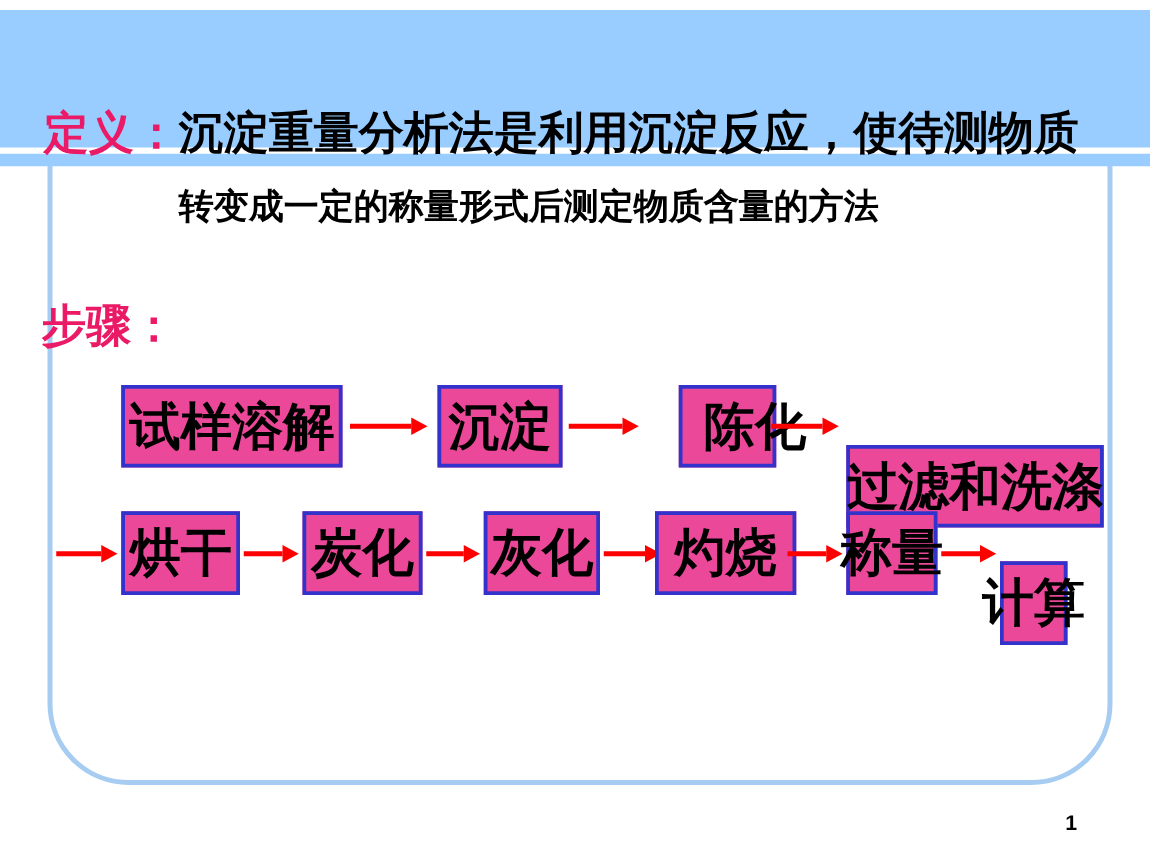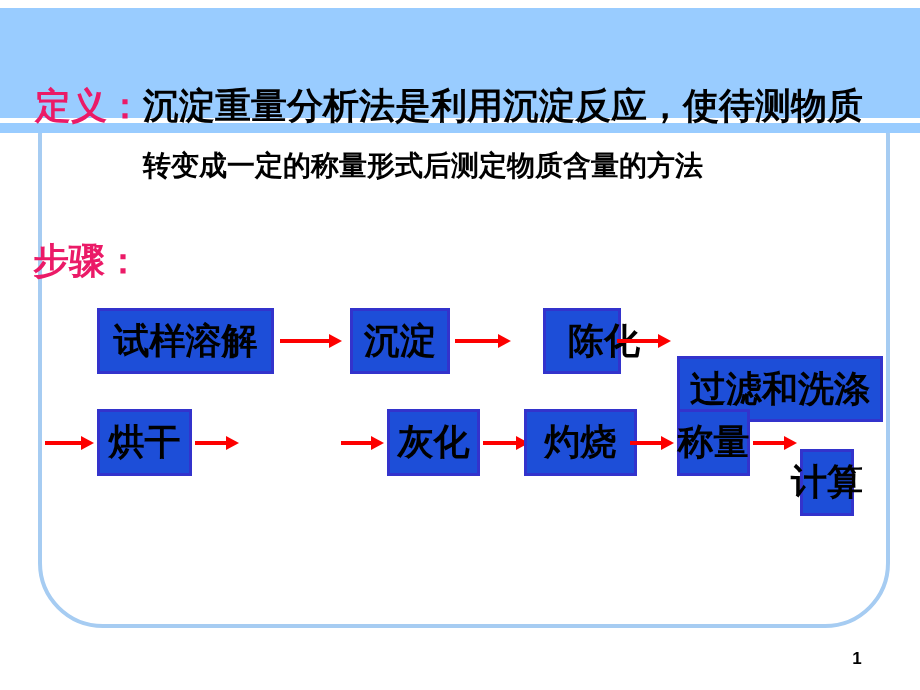--- a/index.html
+++ b/index.html
@@ -78,9 +78,9 @@
     position:absolute;
     z-index:3;
     border:3px solid var(--box-border);
-    background:#1d4ed8;
+    background:#ec4899;
     display:flex;align-items:center;justify-content:center;
-    font-size:36px;font-weight:bold;
+    font-size:41px;font-weight:bold;
     color:var(--text-black);
     white-space:nowrap;
   }

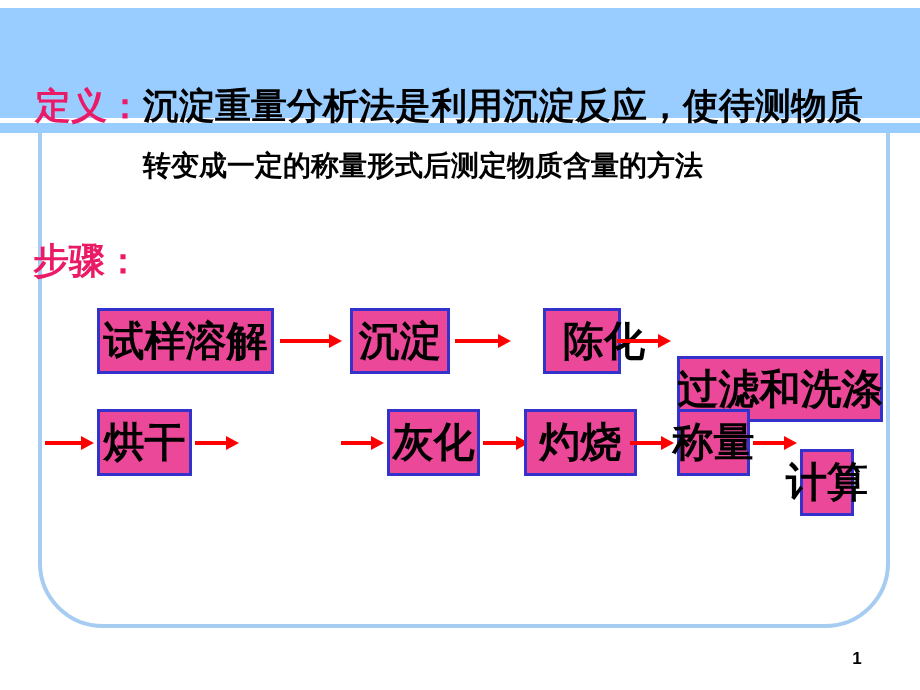--- a/index.html
+++ b/index.html
@@ -154,6 +154,7 @@
       <div class="arrow-shaft"></div>
       <div class="arrow-head"></div>
     </div>
+  <div class="fbox row2" style="left:242px;width:96px;">炭化</div>
   <div class="arrow r2" style="left:341px;width:43px;">
       <div class="arrow-shaft"></div>
       <div class="arrow-head"></div>

